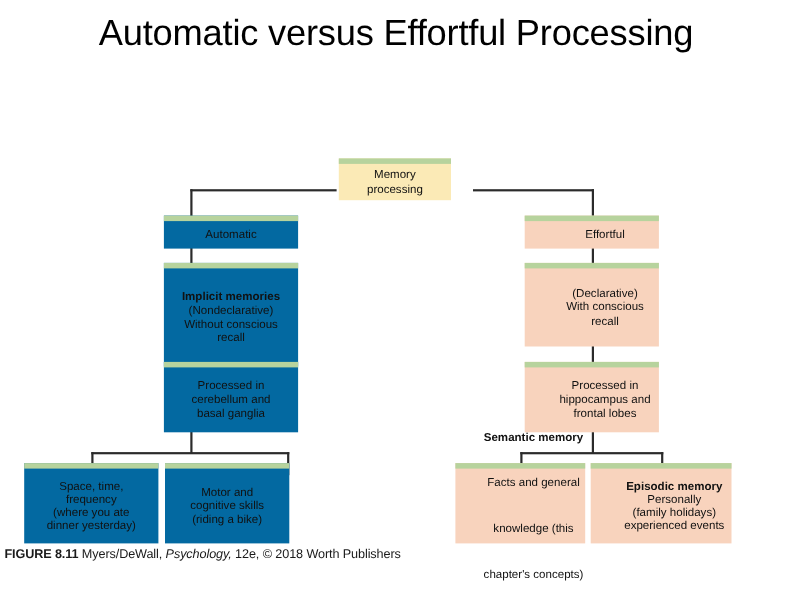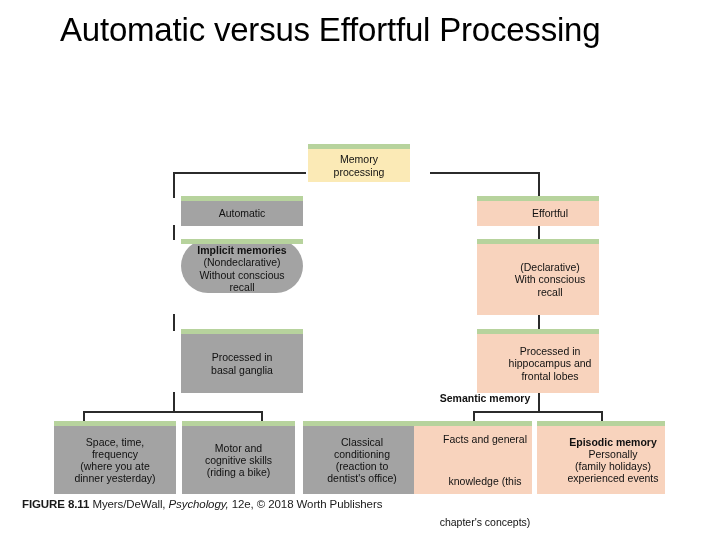--- a/index.html
+++ b/index.html
@@ -22,7 +22,7 @@
     left: 60px;
     top: 8px;
     width: 600px;
-    text-align: left;
+    text-align: center;
     font-size: 33px;
     line-height: 1.32;
     font-weight: 400;

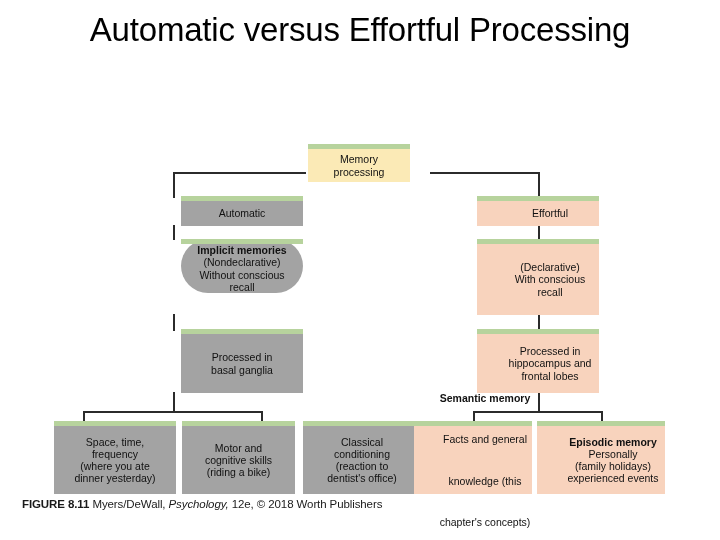--- a/index.html
+++ b/index.html
@@ -68,7 +68,7 @@
   .node b { font-weight: bold; }
 
   .fill-cream { background: #fbeab6; }
-  .fill-blue  { background: #a3a3a3; margin-left: 32px; }
+  .fill-blue  { background: #0369a1; }
   .fill-peach { background: #f8d3bd; padding-left: 24px; }
   .cap-green  { background: #b7d39d; }
 

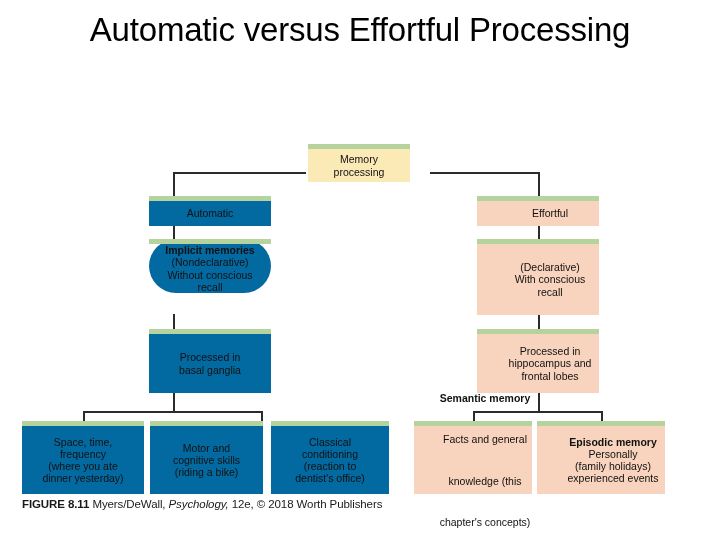--- a/index.html
+++ b/index.html
@@ -134,7 +134,7 @@
     <span class="txt">Automatic</span>
   </div>
 
-  <div class="node fill-blue" style="left:149px; top:109px; width:122px; height:54px;border-radius:32px;">
+  <div class="node fill-blue" style="left:149px; top:109px; width:122px; height:94px;">
     <span class="cap cap-green"></span>
     <span class="txt"><b>Implicit memories</b></span>
     <span class="txt">(Nondeclarative)</span>

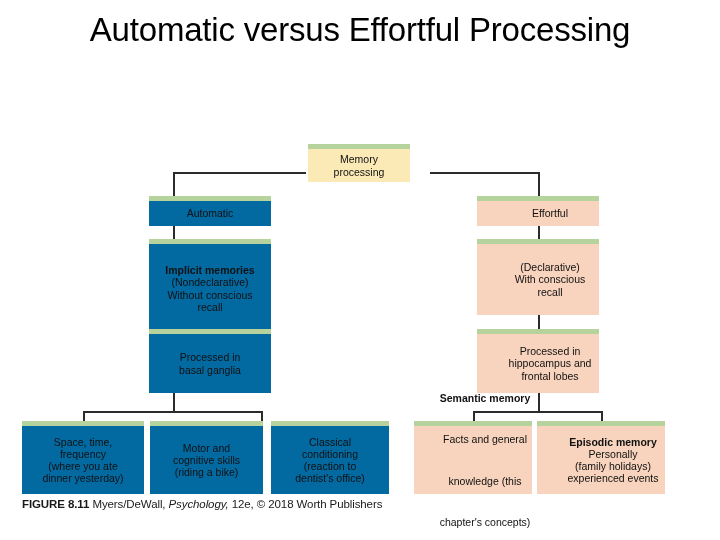--- a/index.html
+++ b/index.html
@@ -145,6 +145,7 @@
   <div class="node fill-blue" style="left:149px; top:199px; width:122px; height:64px;">
     <span class="cap cap-green"></span>
     <span class="txt">Processed in</span>
+    <span class="txt">cerebellum and</span>
     <span class="txt">basal ganglia</span>
   </div>
 

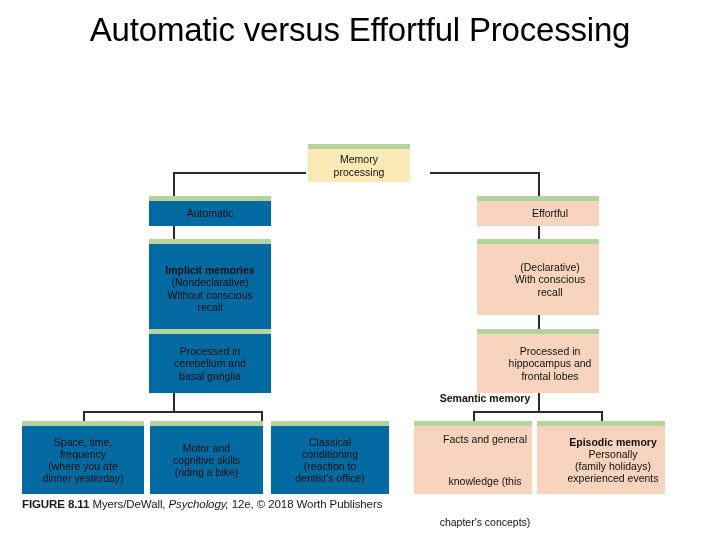--- a/index.html
+++ b/index.html
@@ -164,13 +164,6 @@
     <span class="txt">(riding a bike)</span>
   </div>
 
-  <div class="node fill-blue" style="left:271px; top:291px; width:118px; height:73px;">
-    <span class="cap cap-green"></span>
-    <span class="txt">Classical</span>
-    <span class="txt">conditioning</span>
-    <span class="txt">(reaction to</span>
-    <span class="txt">dentist's office)</span>
-  </div>
 
   <div class="node fill-peach" style="left:477px; top:66px; width:122px; height:30px;">
     <span class="cap cap-green"></span>

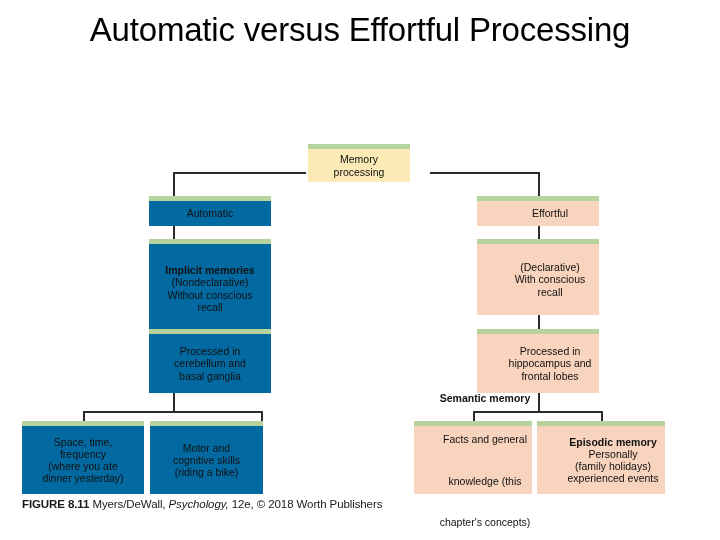--- a/index.html
+++ b/index.html
@@ -83,7 +83,7 @@
   
   #fig-caption {
     position: absolute;
-    left: 22px;
+    left: 4px;
     top: 498px;
     font-size: 11.5px;
     font-weight: bold;

